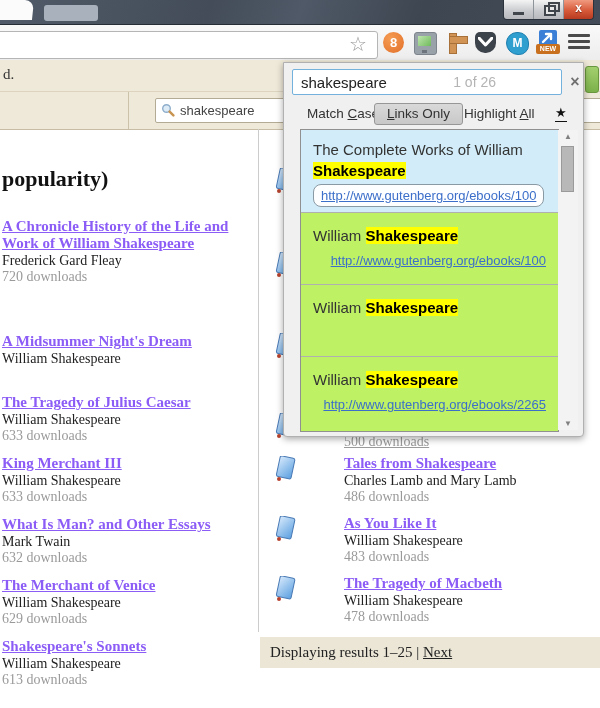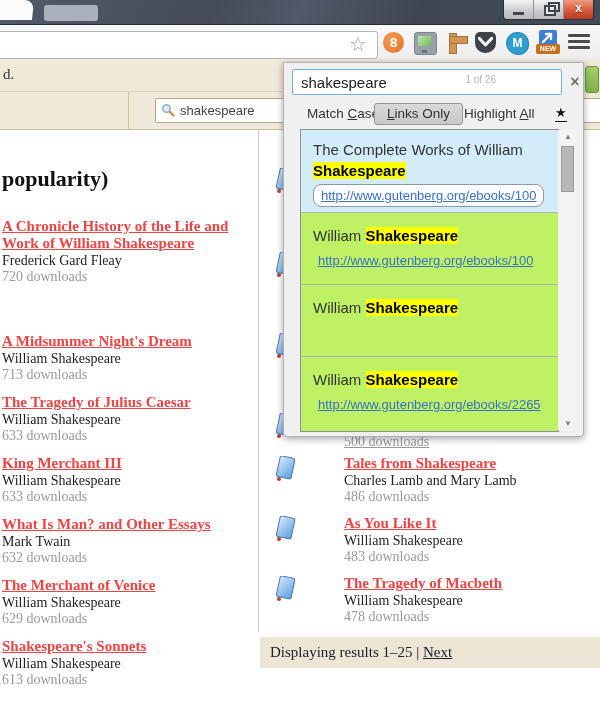--- a/index.html
+++ b/index.html
@@ -93,7 +93,7 @@
     background:#fff;border:1px solid #74b2dd;border-radius:2px;font-size:15px;color:#222;
     padding:0 52px 0 8px;font-family:"Liberation Sans",sans-serif;}
   #find-count{position:absolute;left:212px;top:11px;width:60px;text-align:right;
-    font-size:10px;color:#b4b4b4;pointer-events:none;padding-right:66px;box-sizing:border-box;}
+    font-size:14px;color:#b4b4b4;pointer-events:none;padding-right:66px;box-sizing:border-box;}
   #find-count{left:8px;width:270px;}
   #find-close{position:absolute;left:283px;top:9px;width:16px;height:20px;color:#707070;
     font-size:16px;font-weight:bold;line-height:20px;text-align:center;}

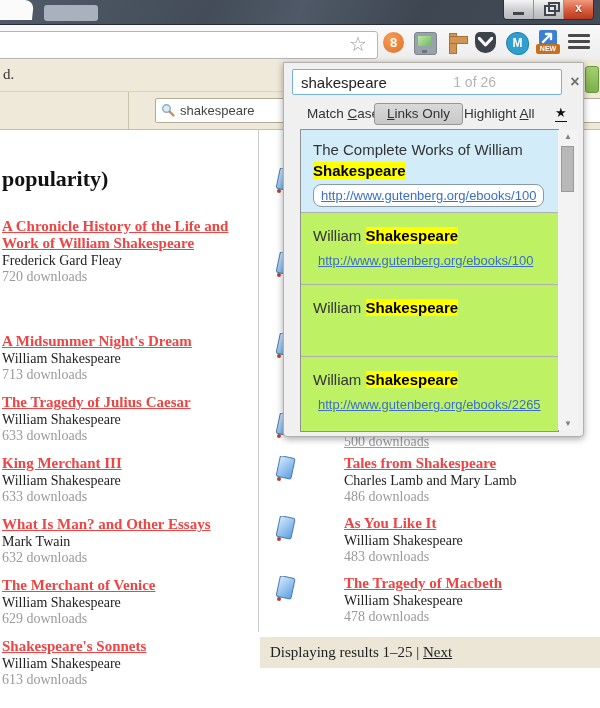--- a/index.html
+++ b/index.html
@@ -111,7 +111,7 @@
   .fr-item.sel{height:82px;border-top:none;background:#d2edf9;padding-top:9px;}
   .fr-title{font-size:15px;color:#333;line-height:21px;}
   .hl{background:#ffff00;font-weight:bold;color:#000;}
-  .fr-url{font-size:13px;color:#3b6fc9;text-decoration:underline;}
+  .fr-url{font-size:13px;color:#3b6fc9;text-decoration:underline;text-align:right;}
   .fr-item.sel .url-box{display:inline-block;margin-top:3px;border:1px solid #8a9aa5;
     border-radius:8px;padding:1px 7px 2px;background:#fdfeff;}
   .fr-item .plain-url{display:block;margin-top:7px;padding-left:5px;}

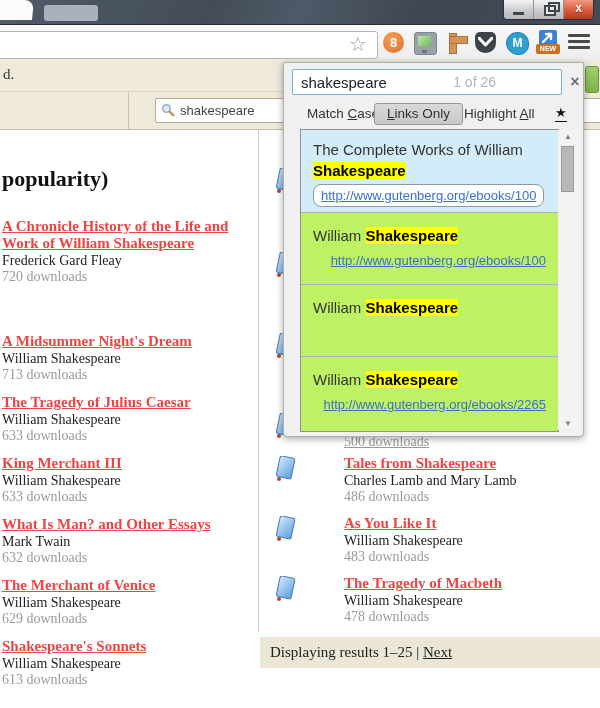--- a/index.html
+++ b/index.html
@@ -71,7 +71,7 @@
   #page-heading{left:2px;top:166px;font-family:"Liberation Serif",serif;
     font-size:22px;font-weight:bold;color:#111;}
   .book{left:2px;width:254px;font-family:"Liberation Serif",serif;}
-  .bk-title{font-size:15px;font-weight:bold;color:#ef4444;text-decoration:underline;line-height:17px;}
+  .bk-title{font-size:15px;font-weight:bold;color:#8b5cf6;text-decoration:underline;line-height:17px;}
   .bk-author{font-size:14px;color:#222;line-height:16px;margin-top:1px;}
   .bk-dl{font-size:14px;color:#9a9a9a;line-height:16px;}
   #col-divider{left:258px;top:129px;width:1px;height:503px;background:#ccc;}

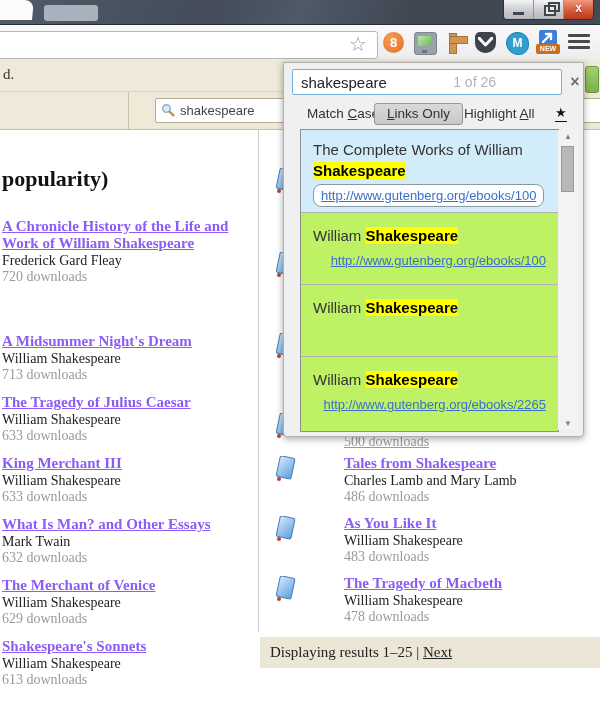--- a/index.html
+++ b/index.html
@@ -199,7 +199,6 @@
 <div class="abs book" style="top:333px">
   <div class="bk-title">A Midsummer Night's Dream</div>
   <div class="bk-author">William Shakespeare</div>
-  <div class="bk-dl">713 downloads</div>
 </div>
 <div class="abs book" style="top:394px">
   <div class="bk-title">The Tragedy of Julius Caesar</div>

